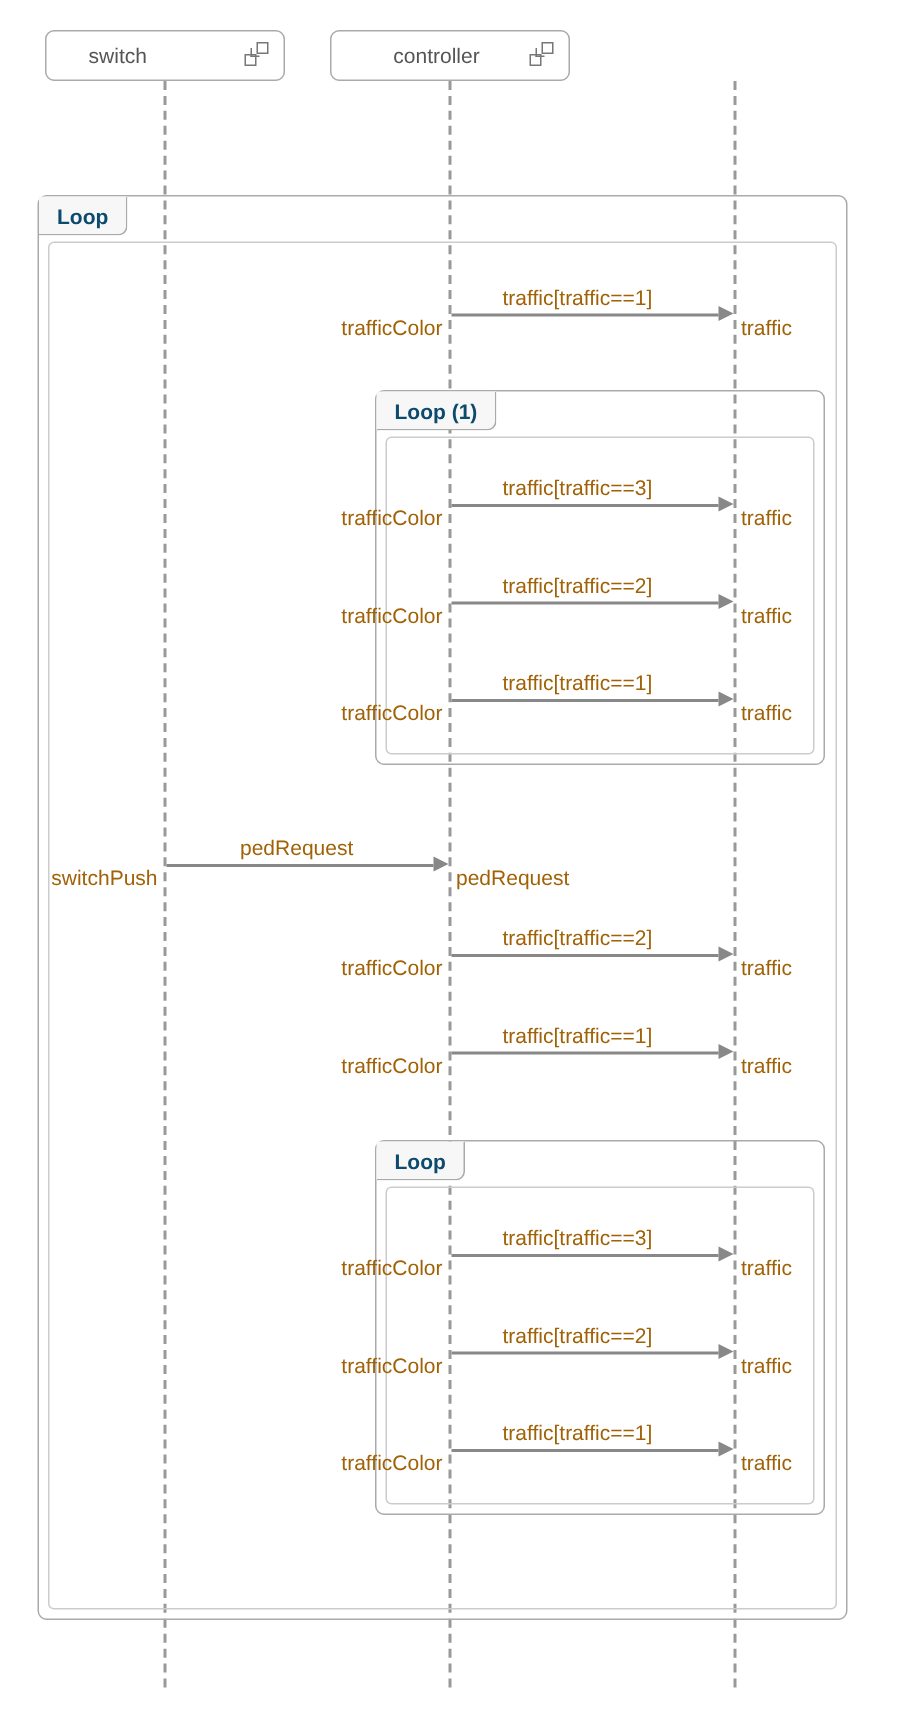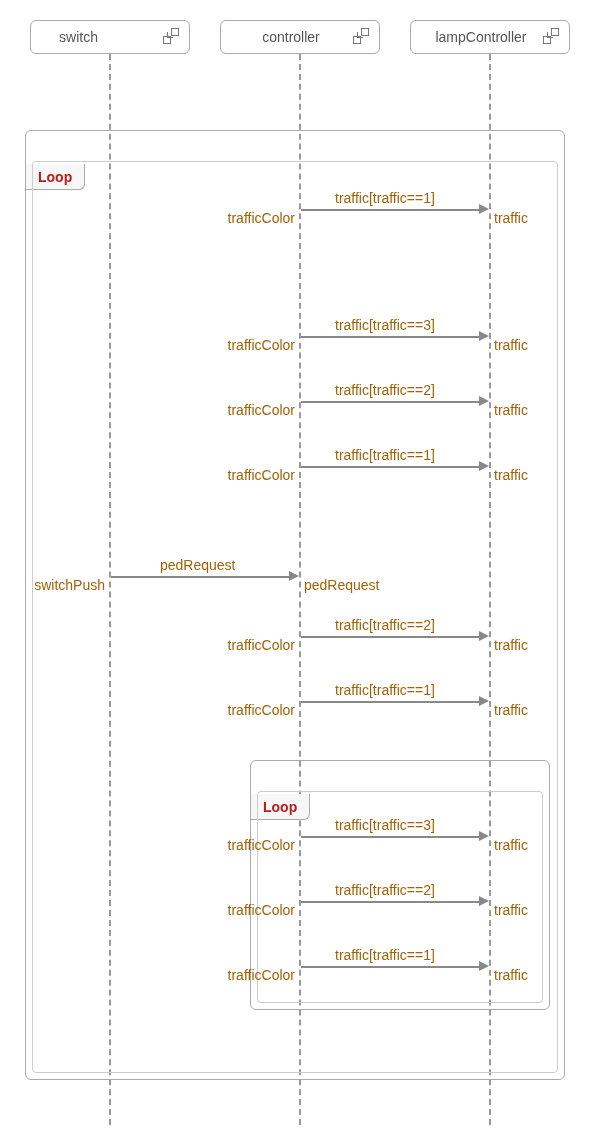--- a/index.html
+++ b/index.html
@@ -125,14 +125,6 @@
         <span class="arr"></span>
       </span>
   </div>
-  <div class="lifeline-box" style="left:390px; top:0;">
-    <span class="label">lampController</span>
-    <span class="icon-cluster">
-        <span class="cube a"></span>
-        <span class="cube b"></span>
-        <span class="arr"></span>
-      </span>
-  </div>
 
   <div class="lifeline-dash" style="left:89px; top:34px; height:1071px;"></div>
   <div class="lifeline-dash" style="left:279px; top:34px; height:1071px;"></div>

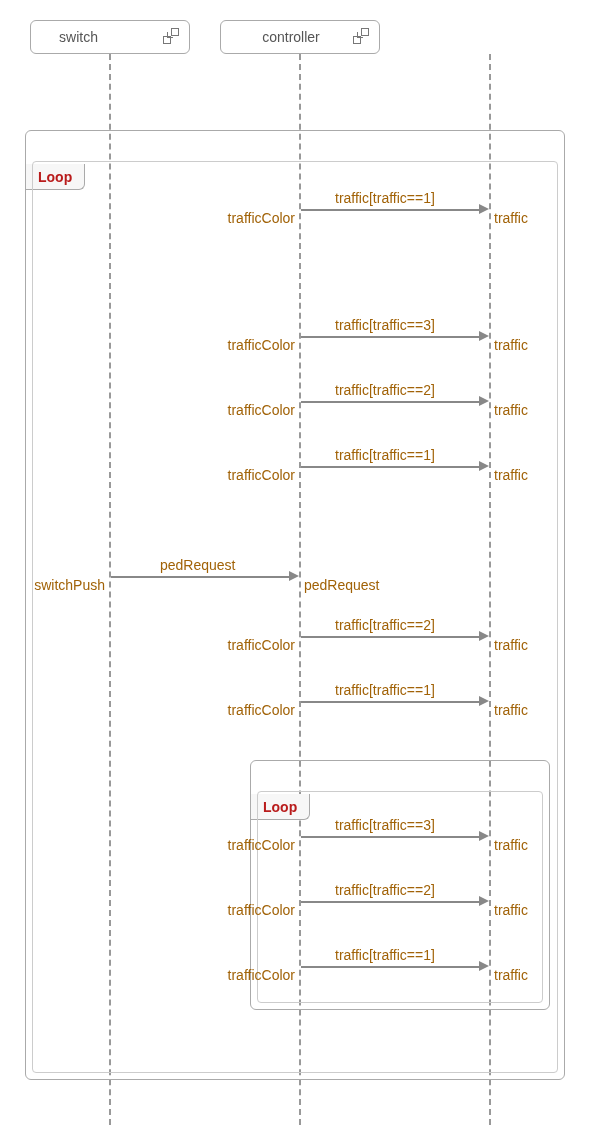--- a/index.html
+++ b/index.html
@@ -75,8 +75,7 @@
     display: flex;
     align-items: center;
     font-weight: bold;
-    color: #b91c1c;
-    margin-top: 33px;
+    color: #0c4a6e;
   }
   .fragment .body {
     position: absolute;

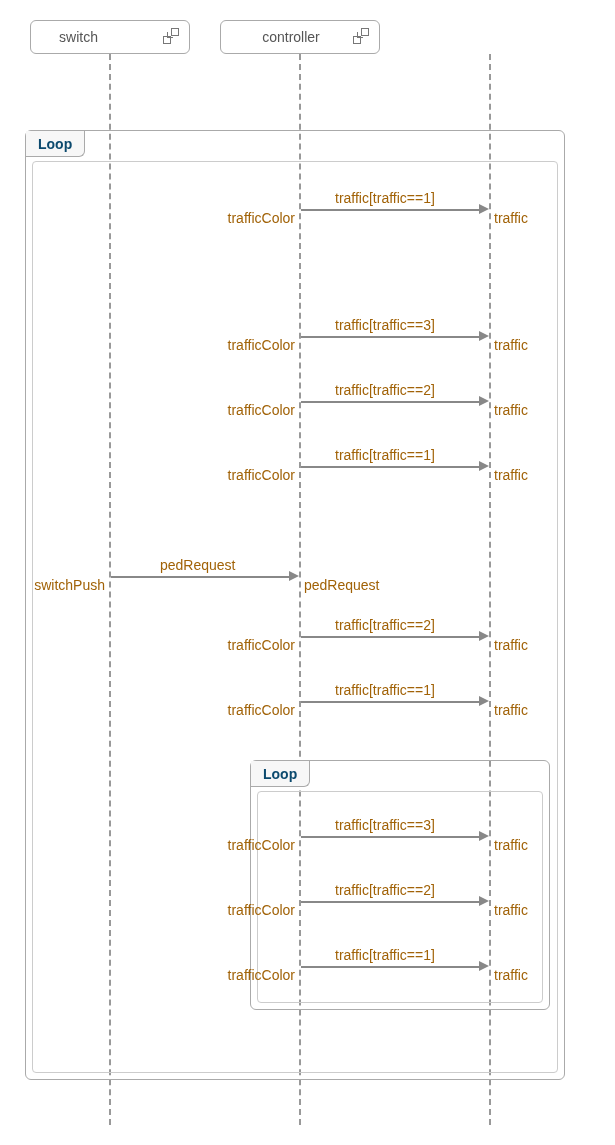--- a/index.html
+++ b/index.html
@@ -142,6 +142,12 @@
   <div class="msg-arrowhead" style="left:459px; top:184px;"></div>
   <div class="text" style="left:474px; top:190px;">traffic</div>
 
+  <div class="fragment" style="left:230px; top:240px; width:300px; height:250px;">
+    <div class="tab">
+        <span>Loop (1)</span>
+      </div>
+    <div class="body" style="left:6px; top:30px; right:6px; bottom:6px;"></div>
+  </div>
 
   <div class="text right" style="left:180px; top:317px; width:95px;">trafficColor</div>
   <div class="text" style="left:315px; top:297px;">traffic[traffic==3]</div>

